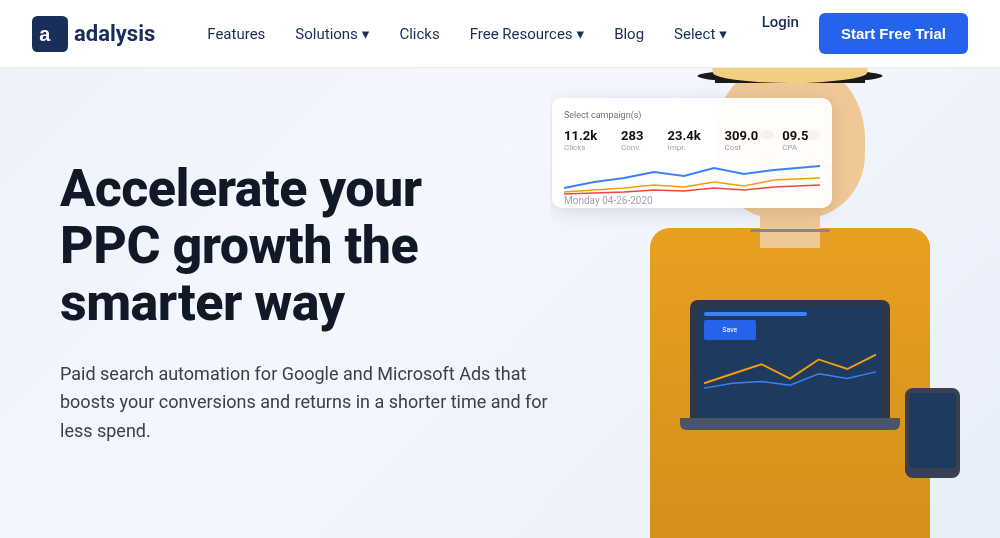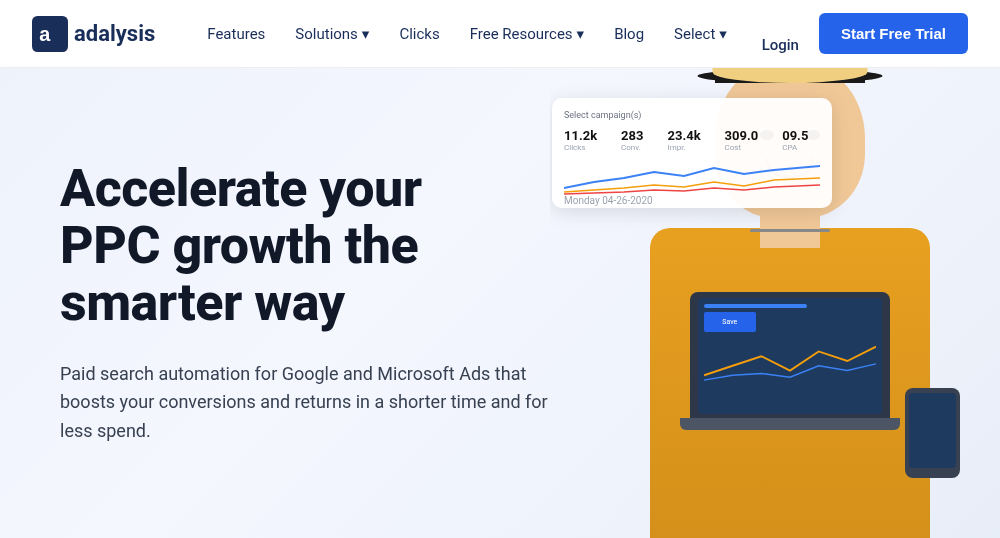--- a/index.html
+++ b/index.html
@@ -60,7 +60,7 @@
 
     .nav-right {
       display: flex;
-      align-items: flex-end;
+      align-items: flex-start;
       gap: 20px;
     }
 

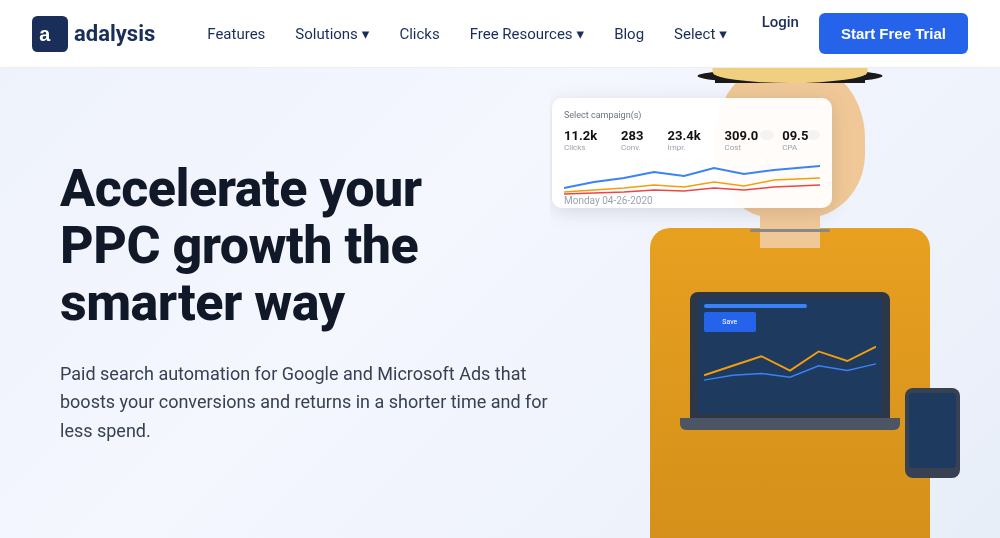--- a/index.html
+++ b/index.html
@@ -293,7 +293,7 @@
 
       <div style="position:absolute;bottom:306px;left:50%;transform:translateX(-50%);width:80px;height:3px;background:#888;border-radius:2px;"></div>
 
-      <div style="position:absolute;bottom:116px;left:50%;transform:translateX(-50%);width:200px;height:130px;background:#2d3748;border-radius:8px 8px 0 0;z-index:3;">
+      <div style="position:absolute;bottom:108px;left:50%;transform:translateX(-50%);width:200px;height:130px;background:#2d3748;border-radius:8px 8px 0 0;z-index:3;">
         <div style="position:absolute;top:6px;left:8px;right:8px;bottom:8px;background:#1e3a5f;border-radius:4px;overflow:hidden;">
           <div style="padding:6px;">
             <div style="height:4px;background:#3b82f6;border-radius:2px;margin-bottom:4px;width:60%;"></div>

